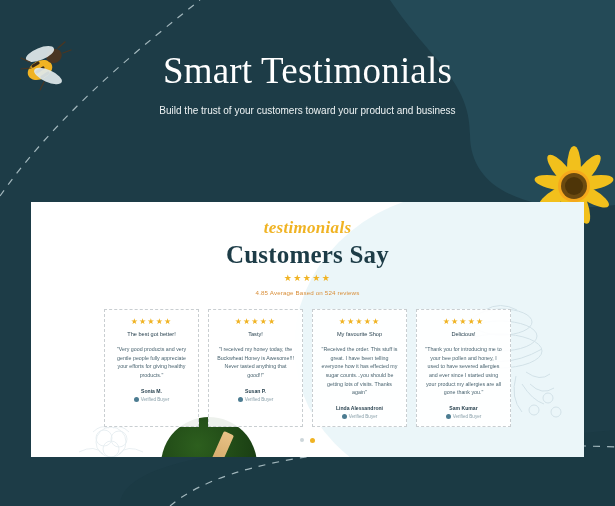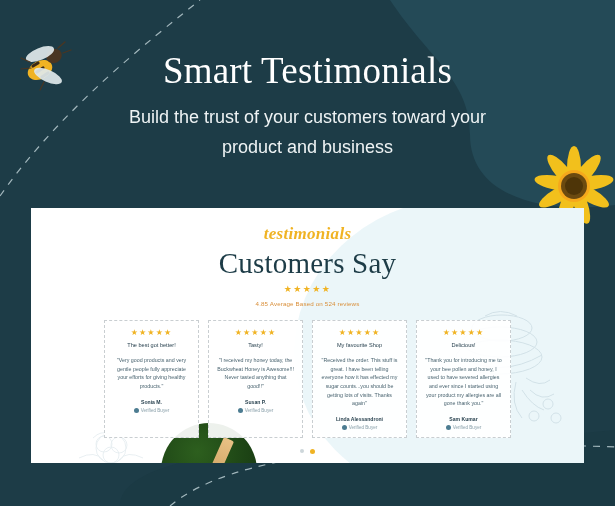--- a/index.html
+++ b/index.html
@@ -25,7 +25,7 @@
   }
   .hero-sub{
     margin:0 auto;padding-top:14px;width:380px;
-    font-size:18px;color:#eef3f4;line-height:1.65;font-weight:400;
+    font-size:10px;color:#eef3f4;line-height:1.65;font-weight:400;
   }
 
   

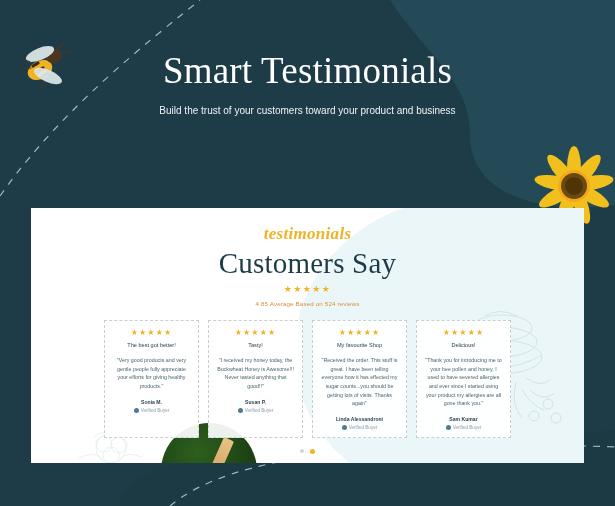--- a/index.html
+++ b/index.html
@@ -30,7 +30,7 @@
 
   
   .panel{
-    position:absolute;left:31px;top:208px;width:553px;height:255px;
+    position:absolute;left:31px;top:202px;width:553px;height:255px;
     background:#ffffff;overflow:hidden;
   }
   .panel-tint{

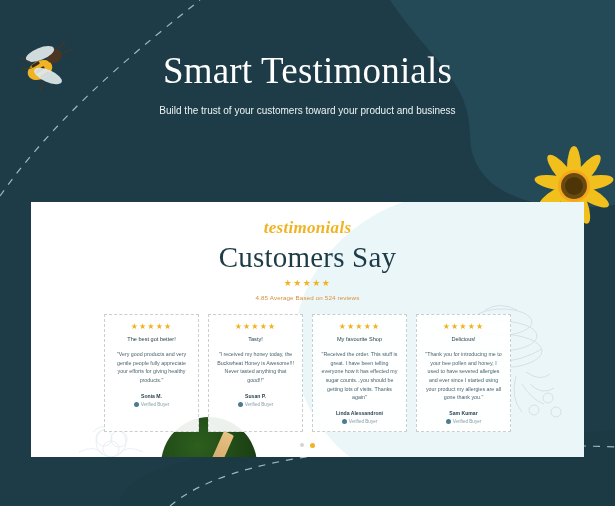--- a/index.html
+++ b/index.html
@@ -48,8 +48,8 @@
   }
   .sec-title{
     margin:0;padding-top:3px;text-align:center;
-    font-family:"Liberation Serif",serif;font-weight:400;
-    font-size:29px;color:#1d3c47;letter-spacing:.2px;
+    font-family:"Liberation Serif",serif;font-weight:700;
+    font-size:25px;color:#1d3c47;letter-spacing:.2px;
   }
   .sec-stars{text-align:center;padding-top:5px;color:#f0b323;font-size:9px;letter-spacing:1.4px;line-height:1;}
   .sec-rating{

